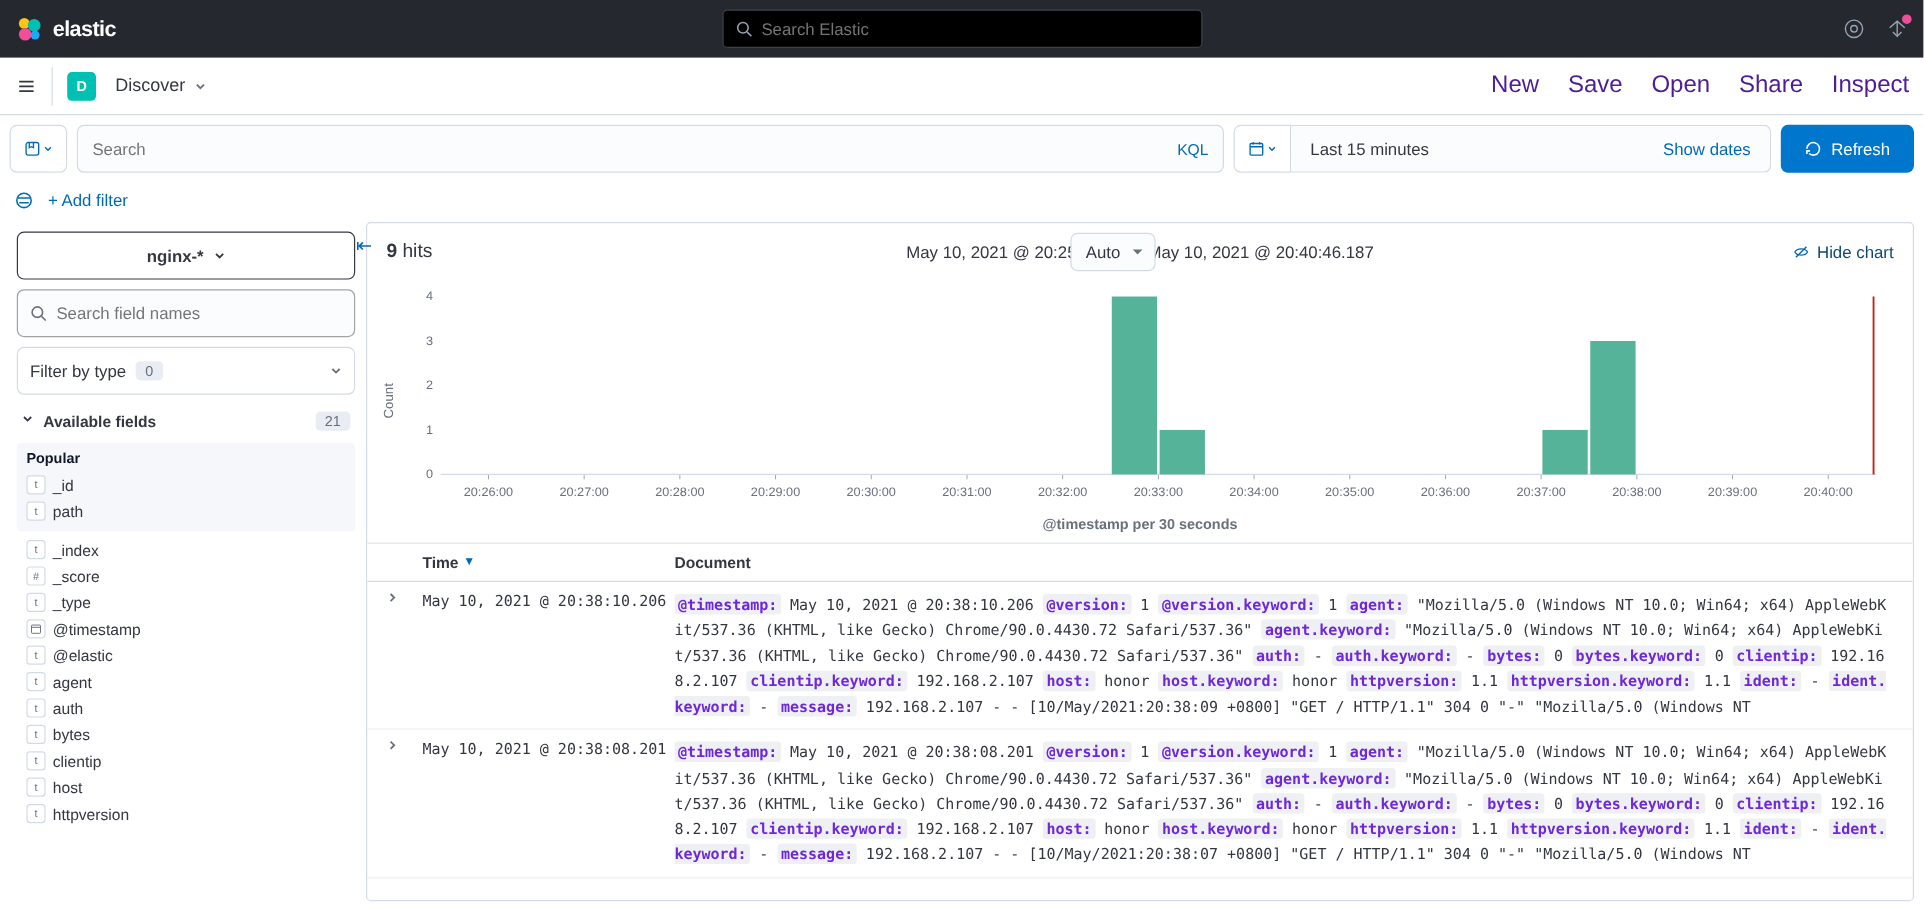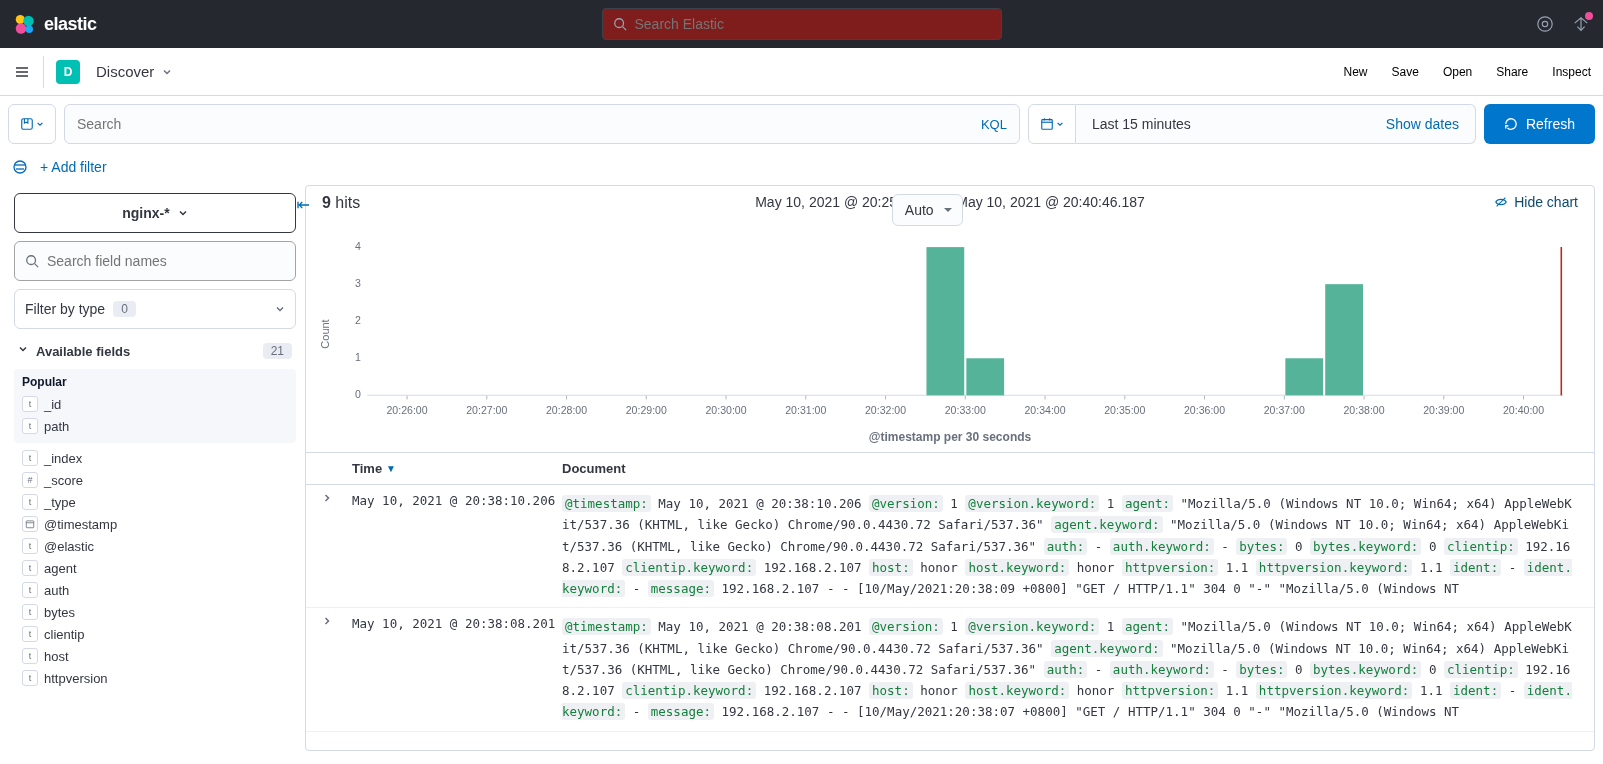--- a/index.html
+++ b/index.html
@@ -8,7 +8,7 @@
 .logo-wrap { display: flex; align-items: center; gap: 8px; }
 .logo-icon svg { width: 24px; height: 24px; }
 .logo-text { color: #fff; font-size: 18px; font-weight: 600; letter-spacing: -.5px; }
-.global-search { position: absolute; left: 50%; transform: translateX(-50%); width: 400px; background: #7f1d1d; border: 1px solid #3d414b; border-radius: 4px; height: 32px; display: flex; align-items: center; padding: 0 10px; color: #98a2b3; }
+.global-search { position: absolute; left: 50%; transform: translateX(-50%); width: 400px; background: #000000; border: 1px solid #3d414b; border-radius: 4px; height: 32px; display: flex; align-items: center; padding: 0 10px; color: #98a2b3; }
 .global-search input { background: transparent; border: none; color: #98a2b3; font-size: 14px; margin-left: 8px; outline: none; width: 100%; }
 .topbar-right { margin-left: auto; display: flex; align-items: center; gap: 16px; color: #98a2b3; }
 .topbar-icon { width: 20px; height: 20px; display: flex; align-items: center; justify-content: center; cursor: pointer; position: relative; }

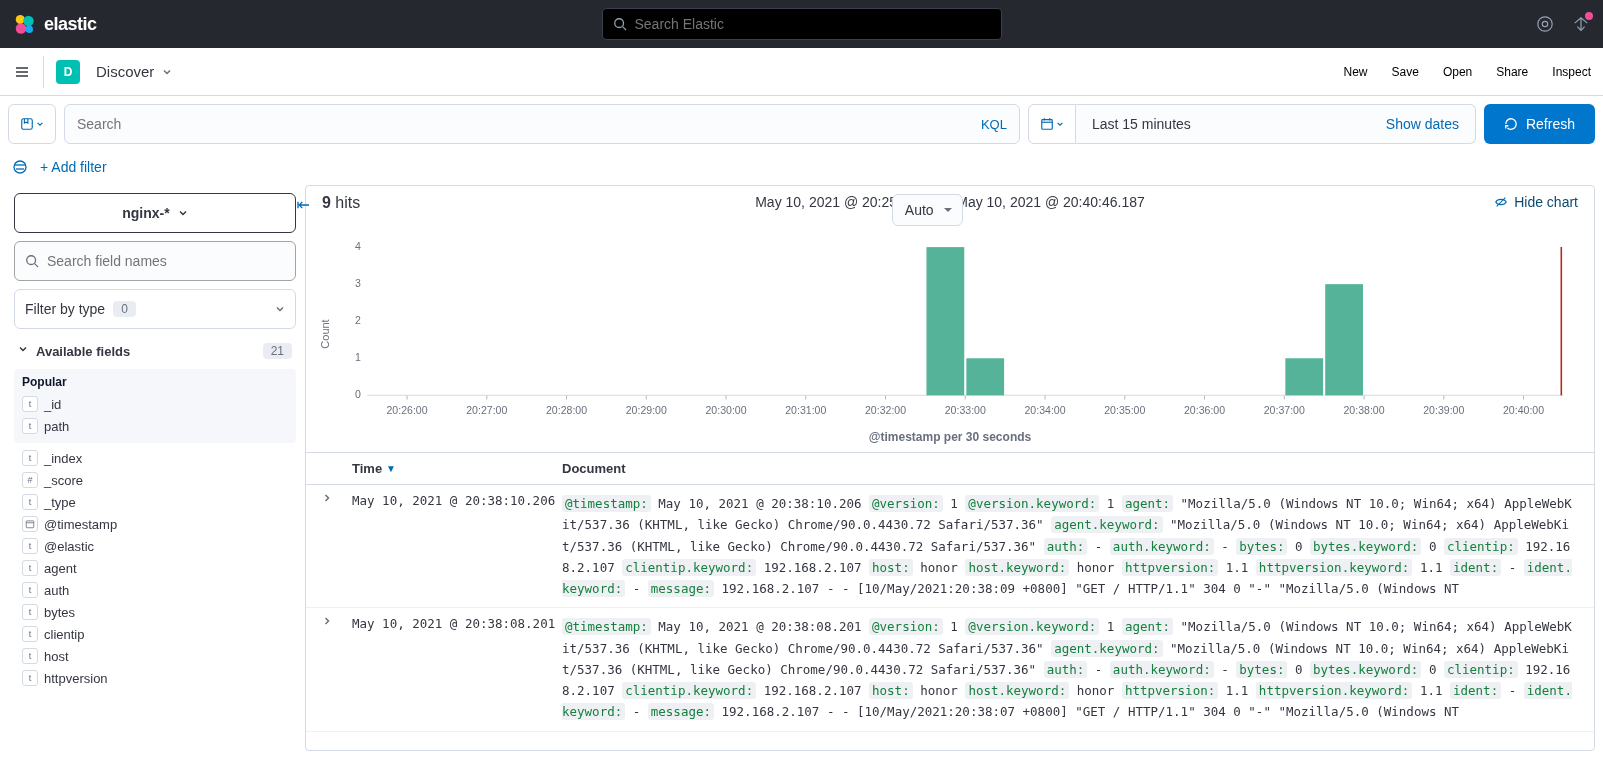--- a/index.html
+++ b/index.html
@@ -19,7 +19,7 @@
 .subbar-badge { width: 24px; height: 24px; background: #00bfb3; border-radius: 4px; color: #fff; display: flex; align-items: center; justify-content: center; font-weight: 600; font-size: 12px; margin-right: 16px; }
 .breadcrumb { display: flex; align-items: center; gap: 8px; font-size: 15px; }
 .subbar-actions { margin-left: auto; display: flex; gap: 24px; }
-.subbar-actions a { color: #000000; cursor: pointer; font-size: 12px; }
+.subbar-actions a { color: #4c1d95; cursor: pointer; font-size: 20px; }
 
 .querybar { display: flex; gap: 8px; padding: 8px 8px; border-bottom: 1px solid transparent; }
 .savedq-btn { width: 48px; border: 1px solid #d3dae6; border-radius: 6px; display: flex; align-items: center; justify-content: center; gap: 2px; cursor: pointer; background:#fff; }

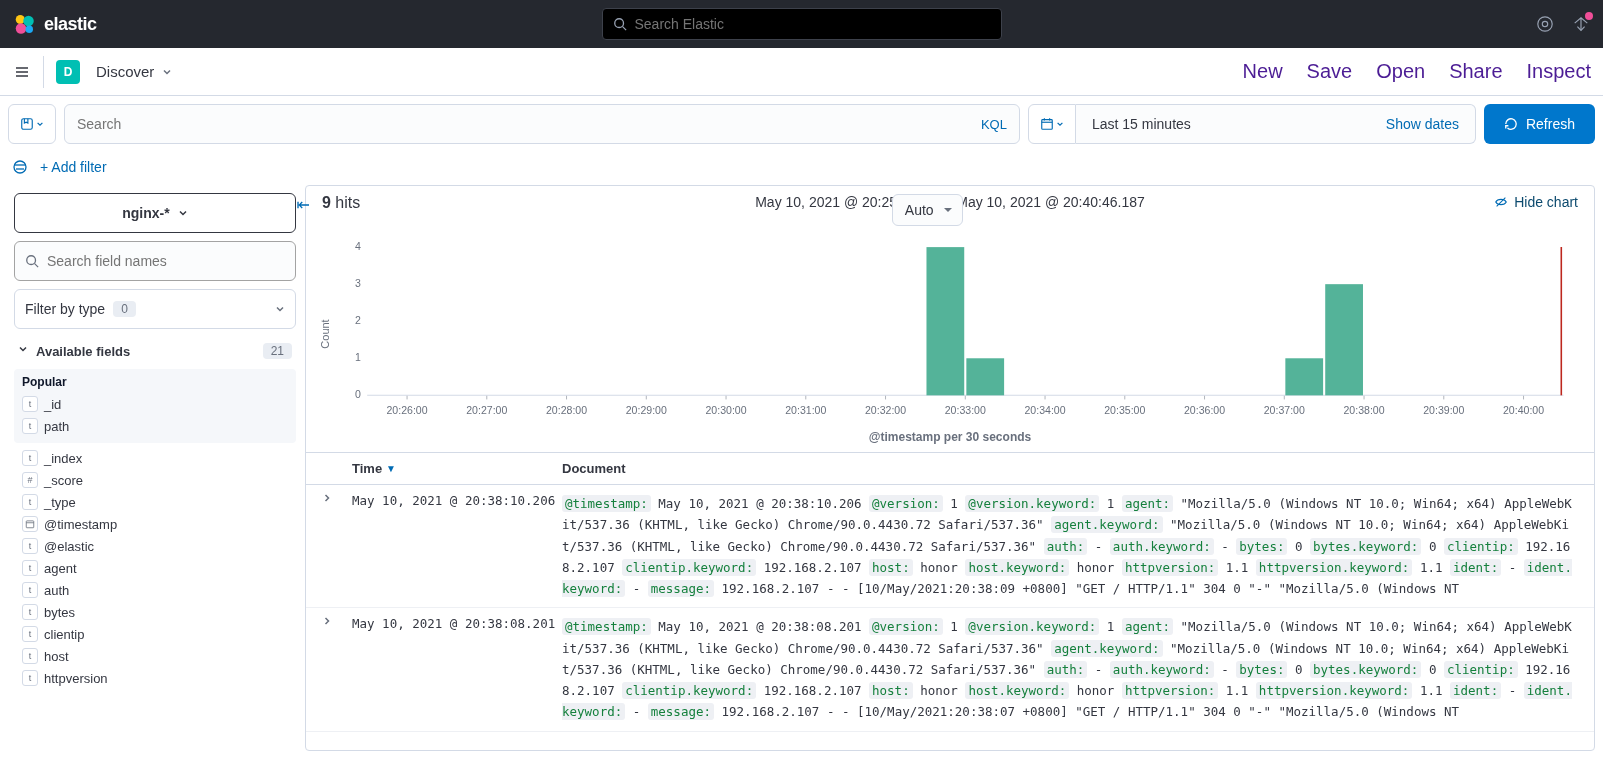--- a/index.html
+++ b/index.html
@@ -52,7 +52,7 @@
 .regular-fields { padding: 4px 8px; overflow:hidden;}
 
 .content { flex: 1; border: 1px solid #d3dae6; border-radius: 4px; margin: 0 8px 8px 0; display: flex; flex-direction: column; overflow:hidden;}
-.content-header { display: flex; align-items: flex-start; padding: 8px 16px; gap: 8px; }
+.content-header { display: flex; align-items: center; padding: 8px 16px; gap: 8px; }
 .hits { font-size: 16px; }
 .hits b{font-weight:700;}
 .timerange-label { margin-left: auto; margin-right: auto; font-size: 14px; color: #343741; position:absolute; left:50%; transform:translateX(-50%);}

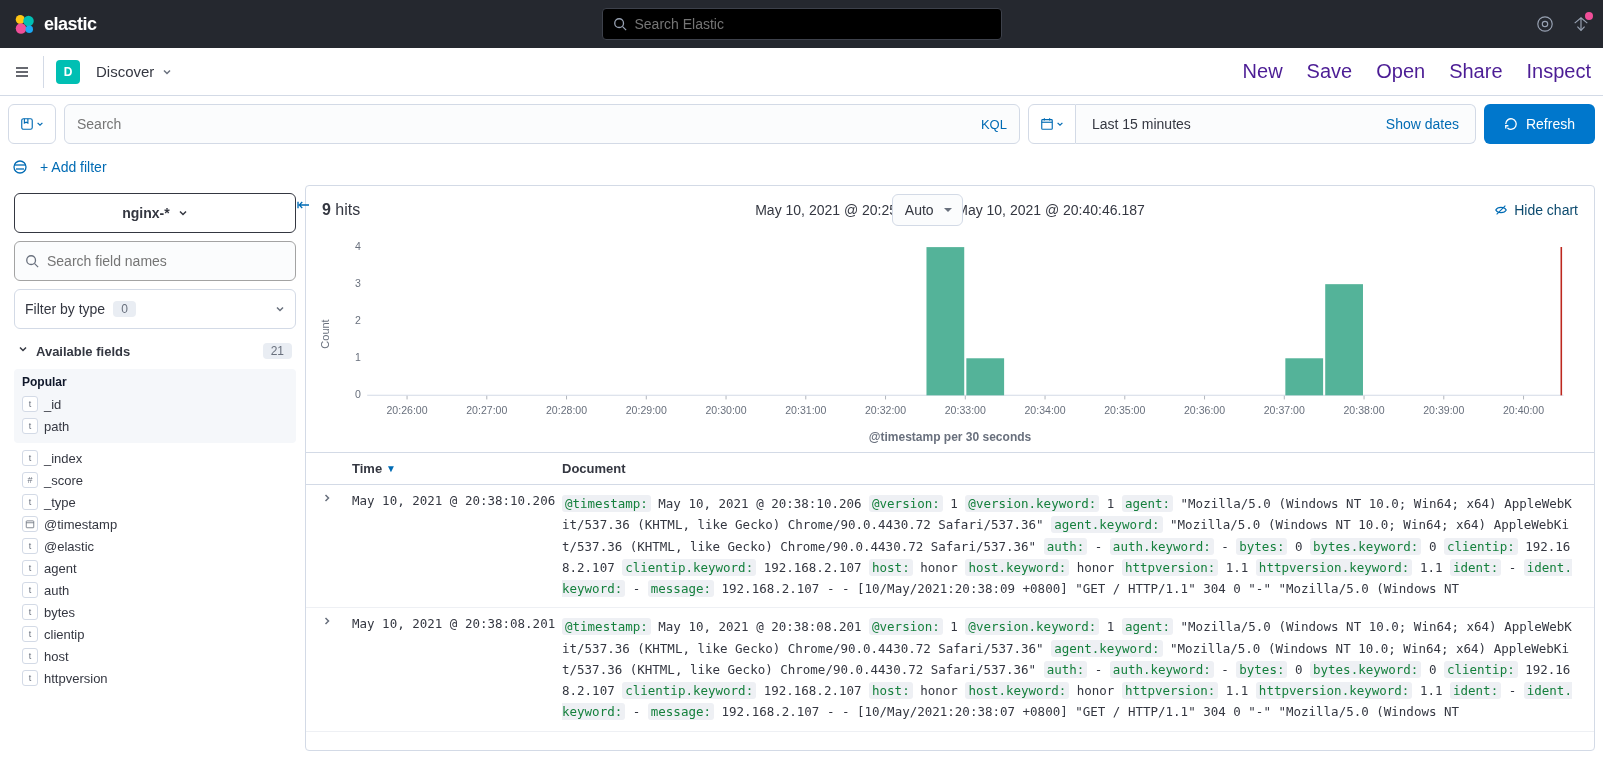--- a/index.html
+++ b/index.html
@@ -75,7 +75,7 @@
 .doc-expand { width: 30px; color: #69707d; cursor: pointer; }
 .doc-time { width: 210px; font-family: Menlo, Consolas, monospace; }
 .doc-source { flex: 1; font-family: Menlo, Consolas, monospace; line-height: 1.7; word-break: break-all; overflow:hidden;}
-.fkey { background: #eef0f4; padding: 1px 3px; border-radius: 3px; color:#15803d;}
+.fkey { background: #eef0f4; padding: 1px 3px; border-radius: 3px; color:#6d28d9;font-weight:bold;}
 svg{display:block;}
 </style>
 </head>

